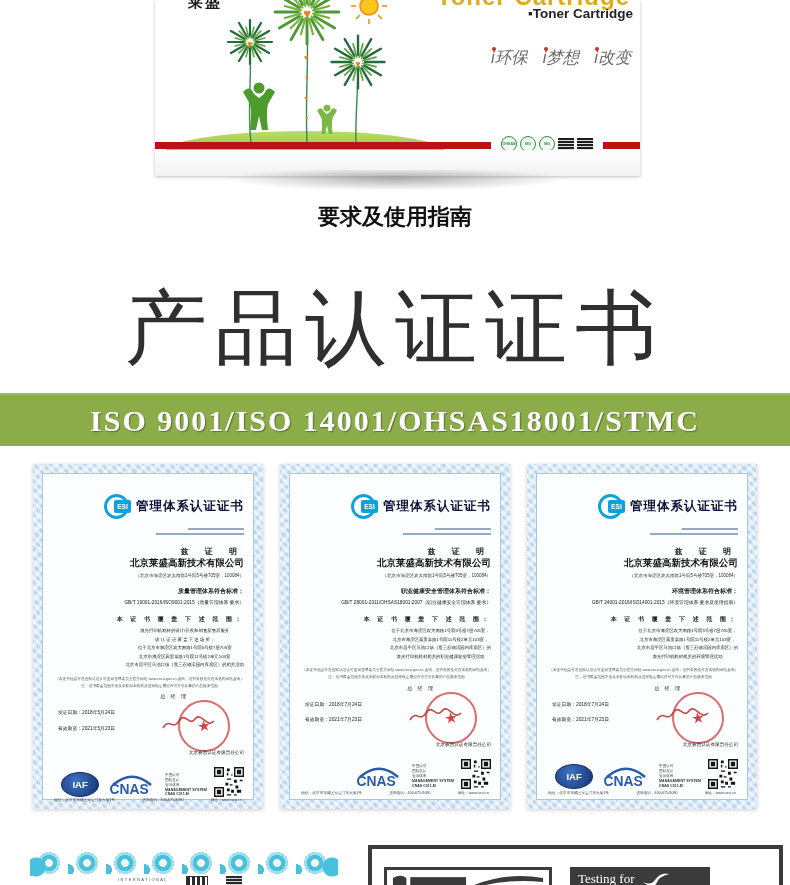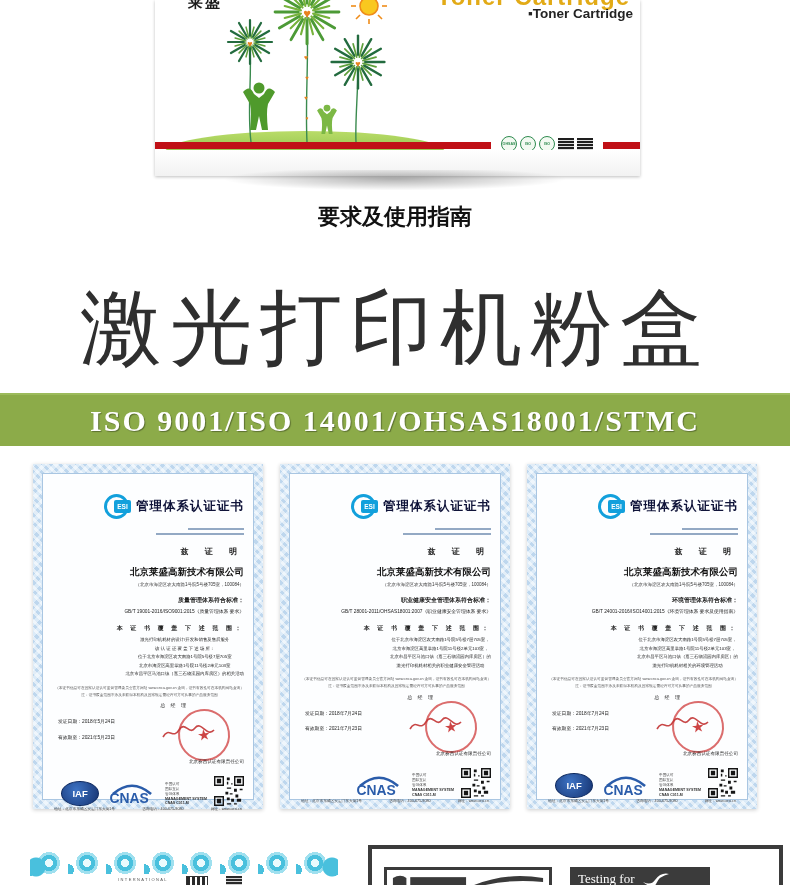--- a/index.html
+++ b/index.html
@@ -191,6 +191,11 @@
 
     <div class="pkg-right">
       <div class="pkg-sub">▪Toner Cartridge</div>
+      <div class="pkg-slogan">
+        <span class="slog">i环保</span>
+        <span class="slog">i梦想</span>
+        <span class="slog">i改变</span>
+      </div>
     </div>
 
     <div class="pkg-stripe"></div>

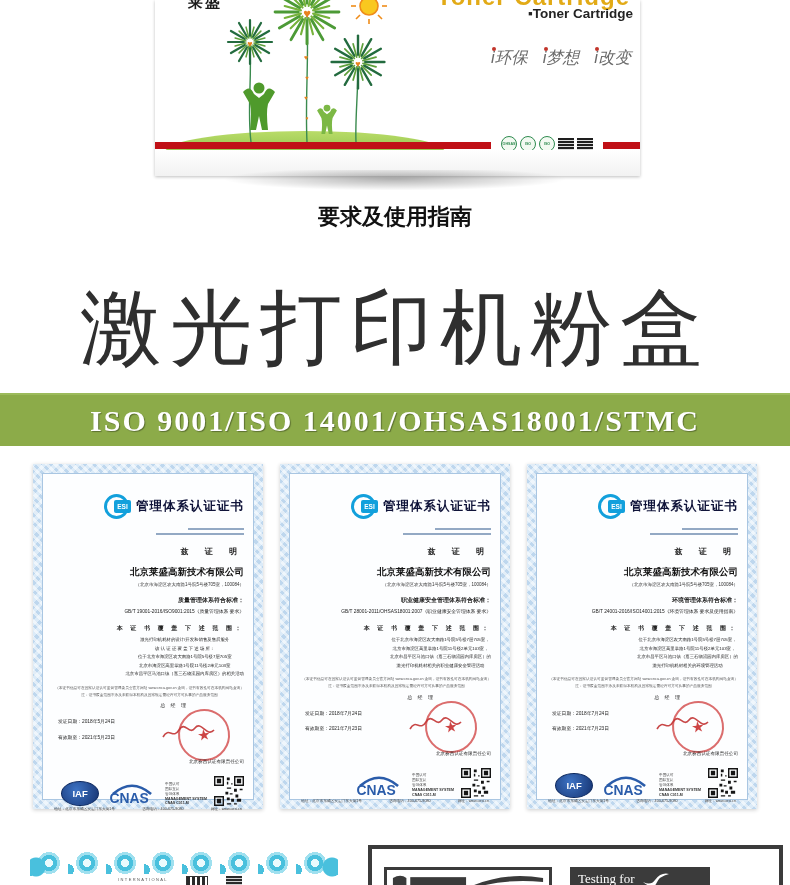--- a/index.html
+++ b/index.html
@@ -211,7 +211,7 @@
   <div class="pkg-shadow"></div>
 
   <div class="caption">要求及使用指南</div>
-  <h1 class="big-title">激光打印机粉盒</h1>
+  <h1 class="big-title">产品认证证书</h1>
   <div class="banner">
     <span>ISO 9001/ISO 14001/OHSAS18001/STMC</span>
   </div>

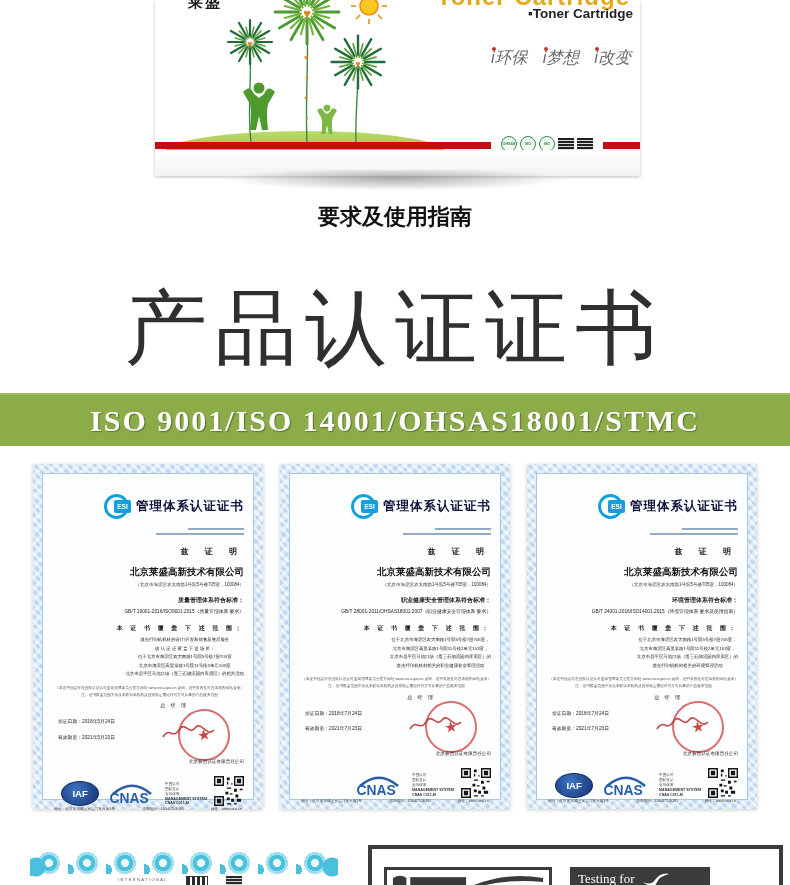--- a/index.html
+++ b/index.html
@@ -69,7 +69,7 @@
   .cert-nos i{display:block;height:2px;background:#93a9c4;}
   .cert-nos i:nth-child(1){width:56px;} .cert-nos i:nth-child(2){width:88px;}
   .attest{margin-top:11px;font-size:8px;font-weight:700;letter-spacing:7px;color:#222;}
-  .company{margin-top:9px;font-size:9.5px;font-weight:800;color:#111;white-space:nowrap;}
+  .company{font-size:9.5px;font-weight:800;color:#111;white-space:nowrap;}
   .c-addr{margin-top:3px;font-size:4.5px;color:#333;}
   .std-label{margin-top:9px;font-size:6px;font-weight:700;color:#222;}
   .std{margin-top:3px;font-size:4.8px;color:#222;}

